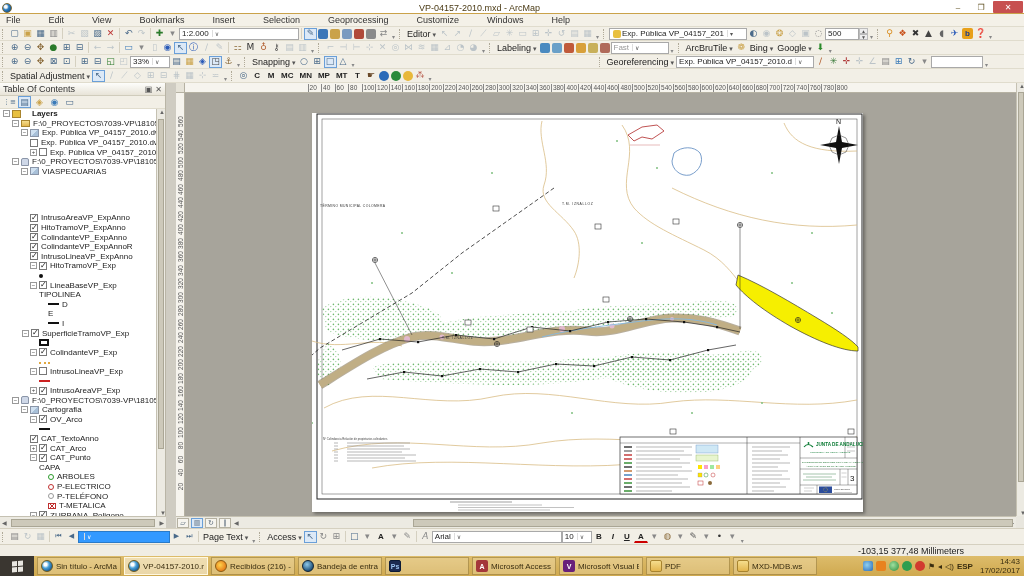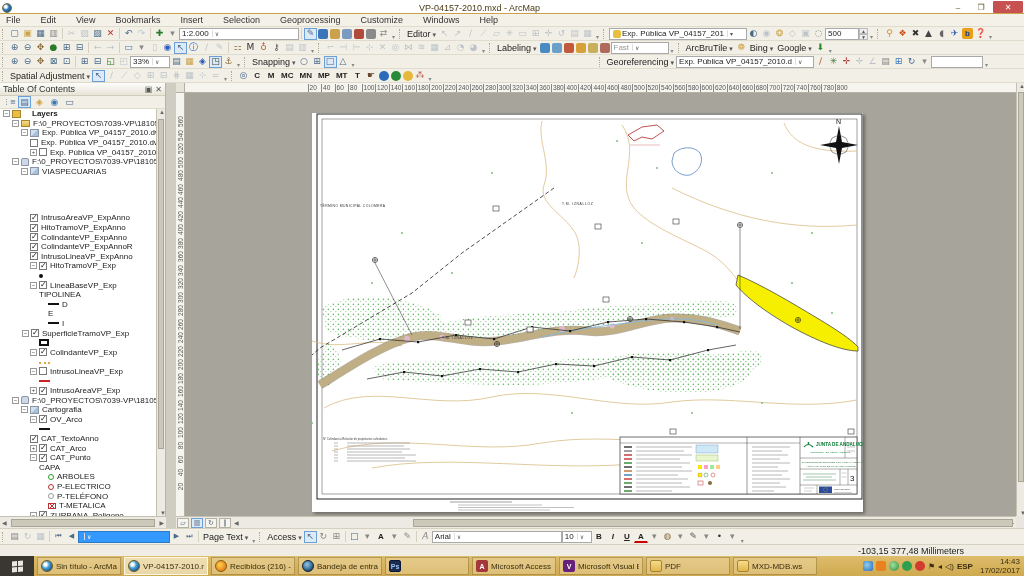--- a/index.html
+++ b/index.html
@@ -10,7 +10,7 @@
   .appico{width:10px;height:10px;margin-left:2px;border-radius:50%;background:radial-gradient(circle at 35% 35%,#fafafa 18%,#2f7fc1 40%,#1c5e98 70%);border:1px solid #7a6a3a;}
   .winbtn{width:22px;height:12px;display:flex;align-items:center;justify-content:center;font-size:8px;color:#5a4a1a;margin-right:1px;}
   .winbtn.close{background:#c75050;color:#fff;width:30px;border-radius:1px;}
-  #menubar{position:absolute;left:0;top:14px;width:1024px;height:13px;background:#f4f1e8;display:flex;align-items:center;gap:8px;border-bottom:1px solid #e0dccd;}
+  #menubar{position:absolute;left:0;top:14px;width:1024px;height:13px;background:#f4f1e8;display:flex;align-items:center;gap:16px;border-bottom:1px solid #e0dccd;}
   .menu-item{padding:0 6px;font-size:9px;color:#333;}
   
   .tb{position:absolute;left:0;width:1024px;height:14px;background:#f2efe6;border-bottom:1px solid #e0dccd;display:flex;align-items:center;}

